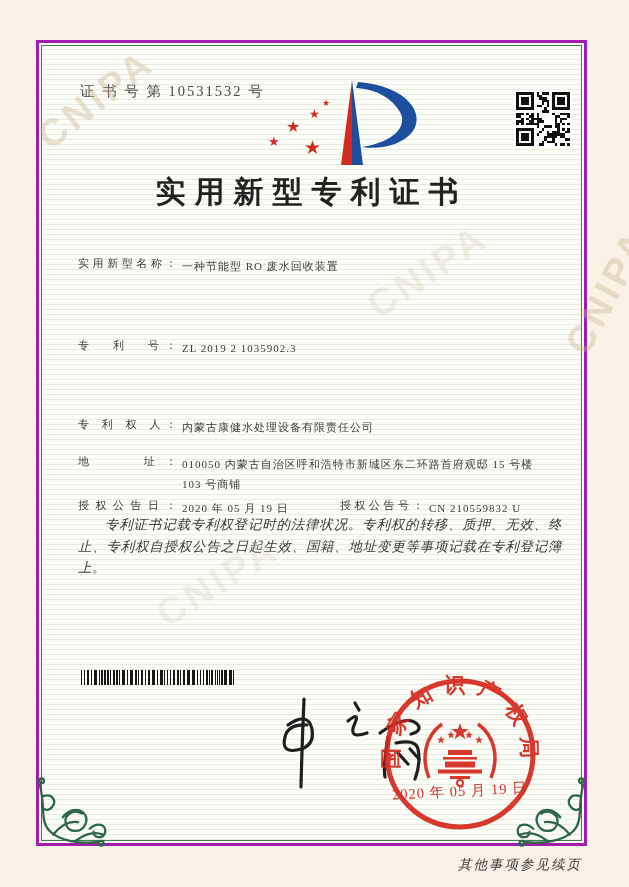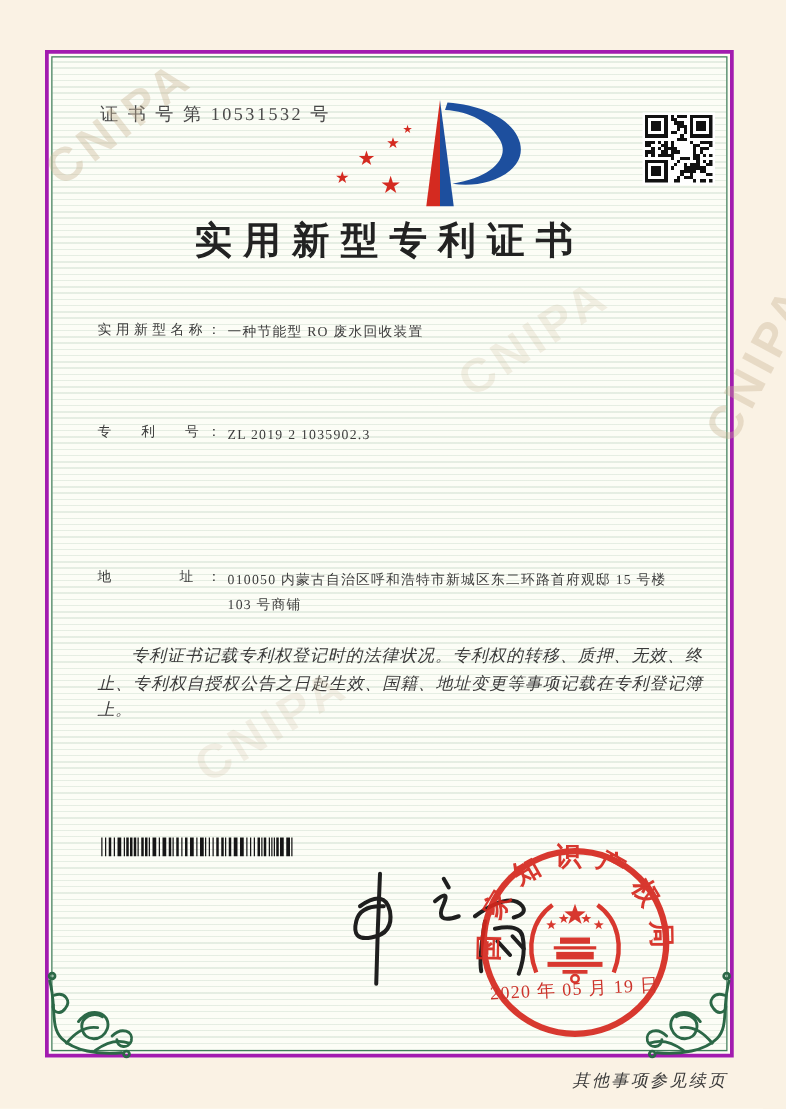--- a/index.html
+++ b/index.html
@@ -243,6 +243,9 @@
       <div class="frow" style="top:292px">
         <span class="flabel">专　利　号：</span><span class="fvalue">ZL 2019 2 1035902.3</span>
       </div>
+      <div class="frow" style="top:371px">
+        <span class="flabel">专 利 权 人：</span><span class="fvalue">内蒙古康健水处理设备有限责任公司</span>
+      </div>
       <div class="frow" style="top:408px">
         <span class="flabel">地　　址：</span><span class="fvalue">010050 内蒙古自治区呼和浩特市新城区东二环路首府观邸 15 号楼 103 号商铺</span>
       </div>

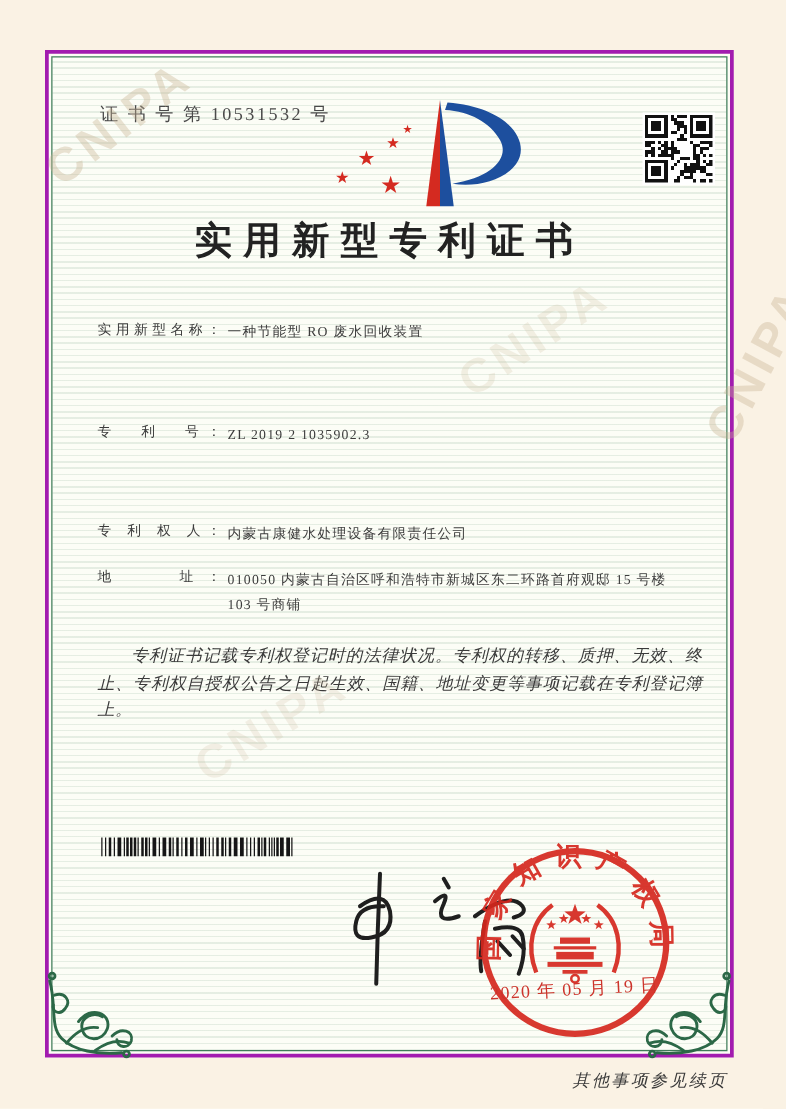--- a/index.html
+++ b/index.html
@@ -249,6 +249,12 @@
       <div class="frow" style="top:408px">
         <span class="flabel">地　　址：</span><span class="fvalue">010050 内蒙古自治区呼和浩特市新城区东二环路首府观邸 15 号楼 103 号商铺</span>
       </div>
+      <div class="frow" style="top:452px">
+        <span class="flabel">授权公告日：</span><span class="fvalue">2020 年 05 月 19 日</span>
+        <span class="grant2">
+          <span class="flabel" style="width:84px">授权公告号：</span><span class="fvalue">CN 210559832 U</span>
+        </span>
+      </div>
 
       <div class="paras">
         <p>专利证书记载专利权登记时的法律状况。专利权的转移、质押、无效、终止、专利权自授权公告之日起生效、国籍、地址变更等事项记载在专利登记簿上。</p>

